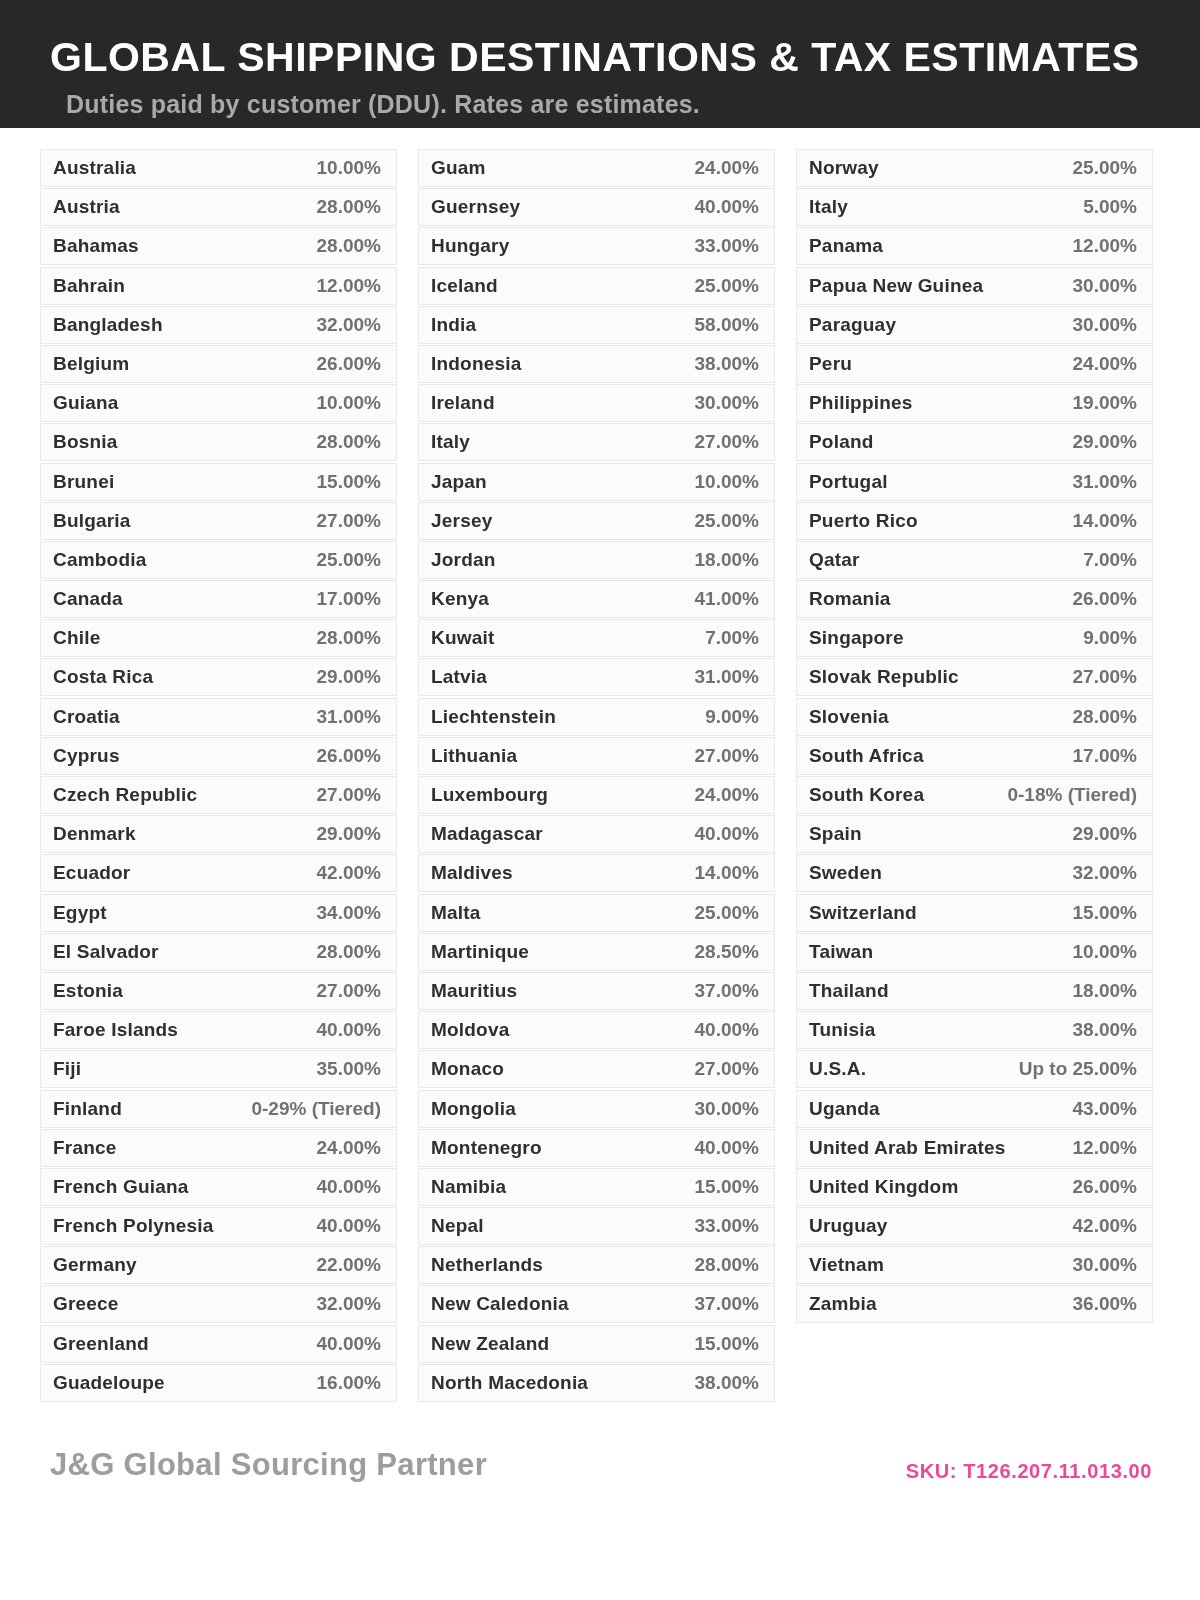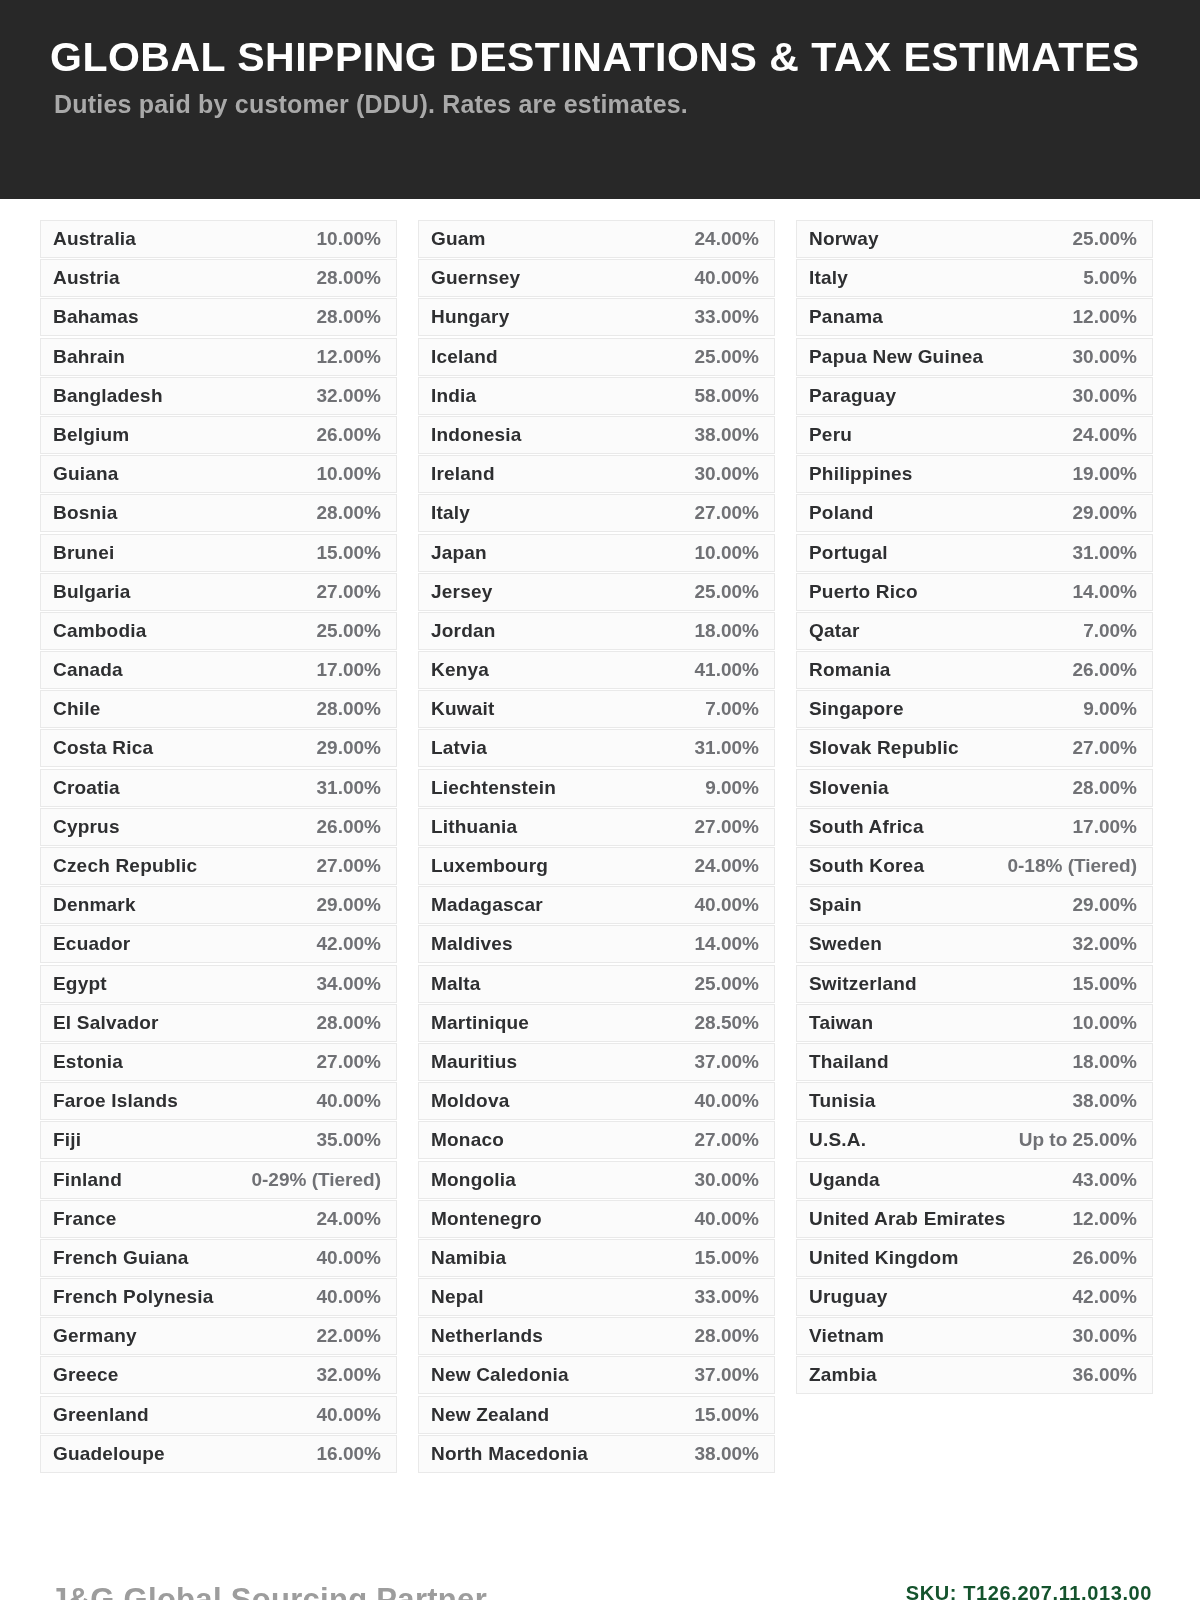--- a/index.html
+++ b/index.html
@@ -12,7 +12,7 @@
   }
   .page-header {
     box-sizing: border-box;
-    height: 199px;
+    height: 128px;
     background: #282828;
     padding: 34px 50px 0 50px;
   }

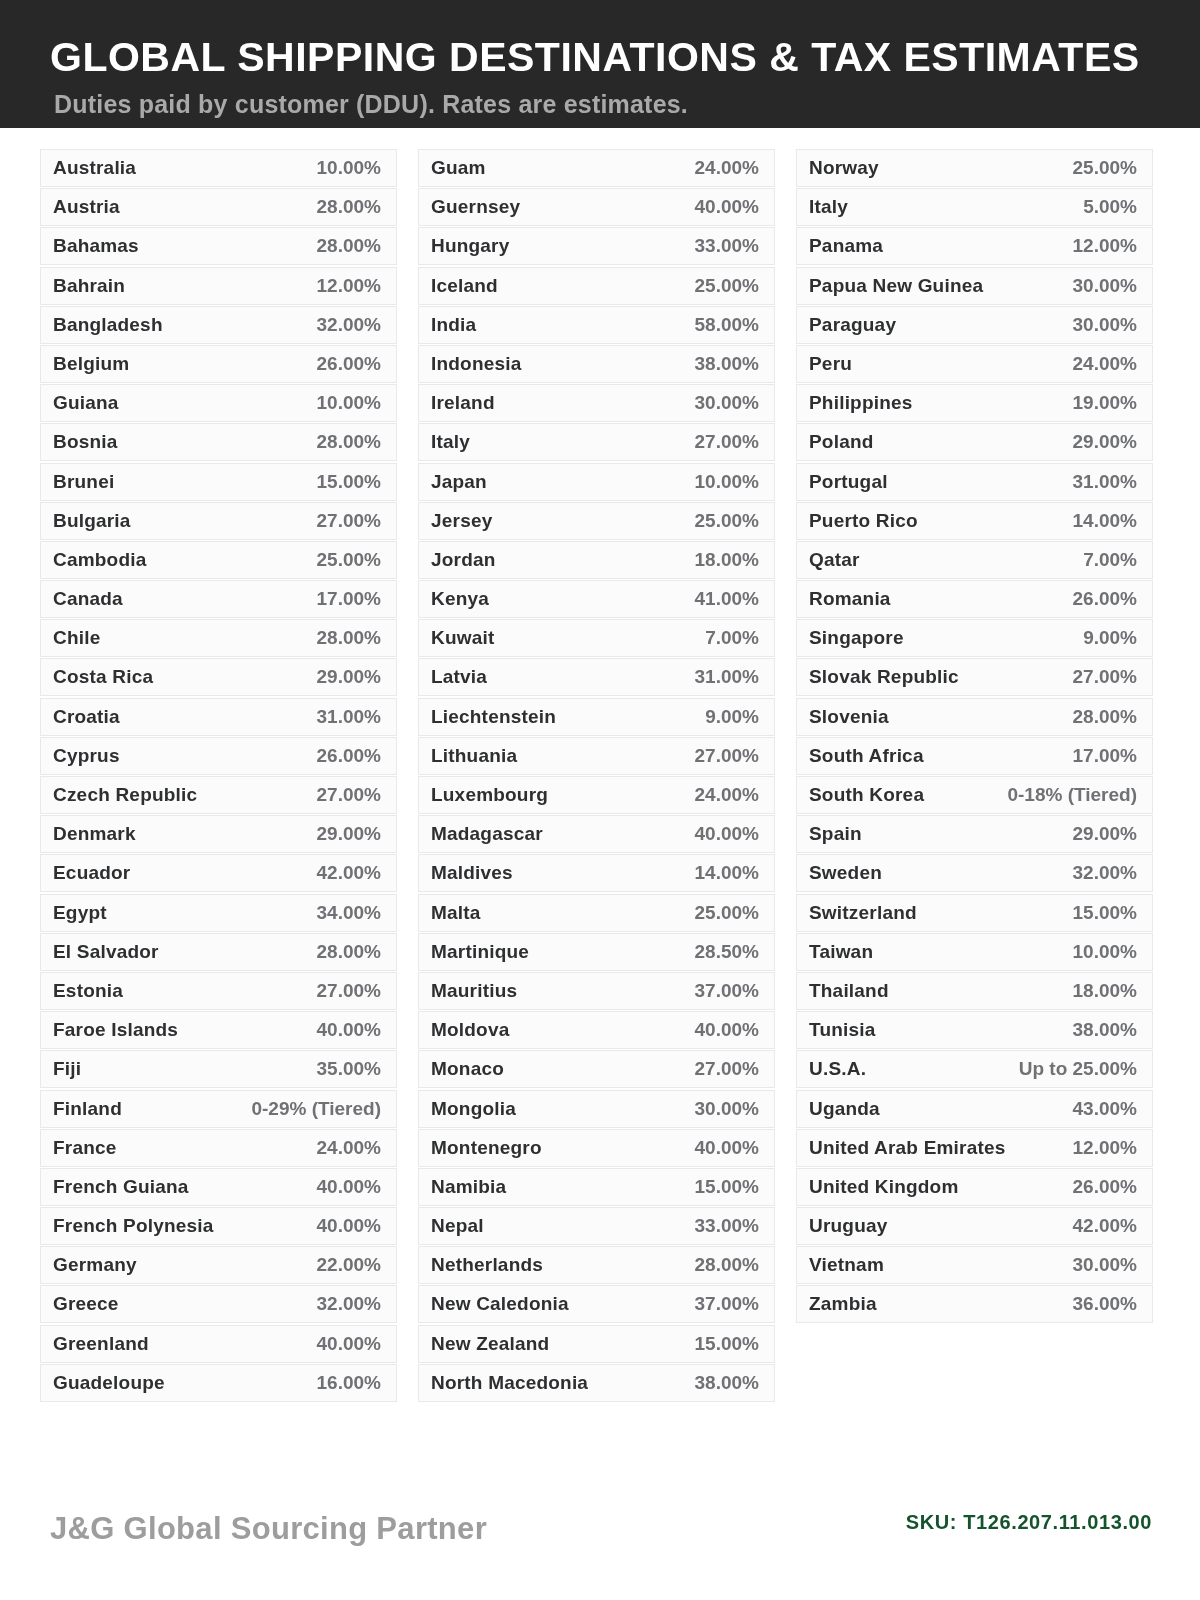--- a/index.html
+++ b/index.html
@@ -25,7 +25,7 @@
     white-space: nowrap;
   }
   .page-subtitle {
-    margin: 9px 0 0 4px;
+    margin: 9px 0 0 16px;
     color: #a9a9a9;
     font-size: 25px;
     font-weight: bold;

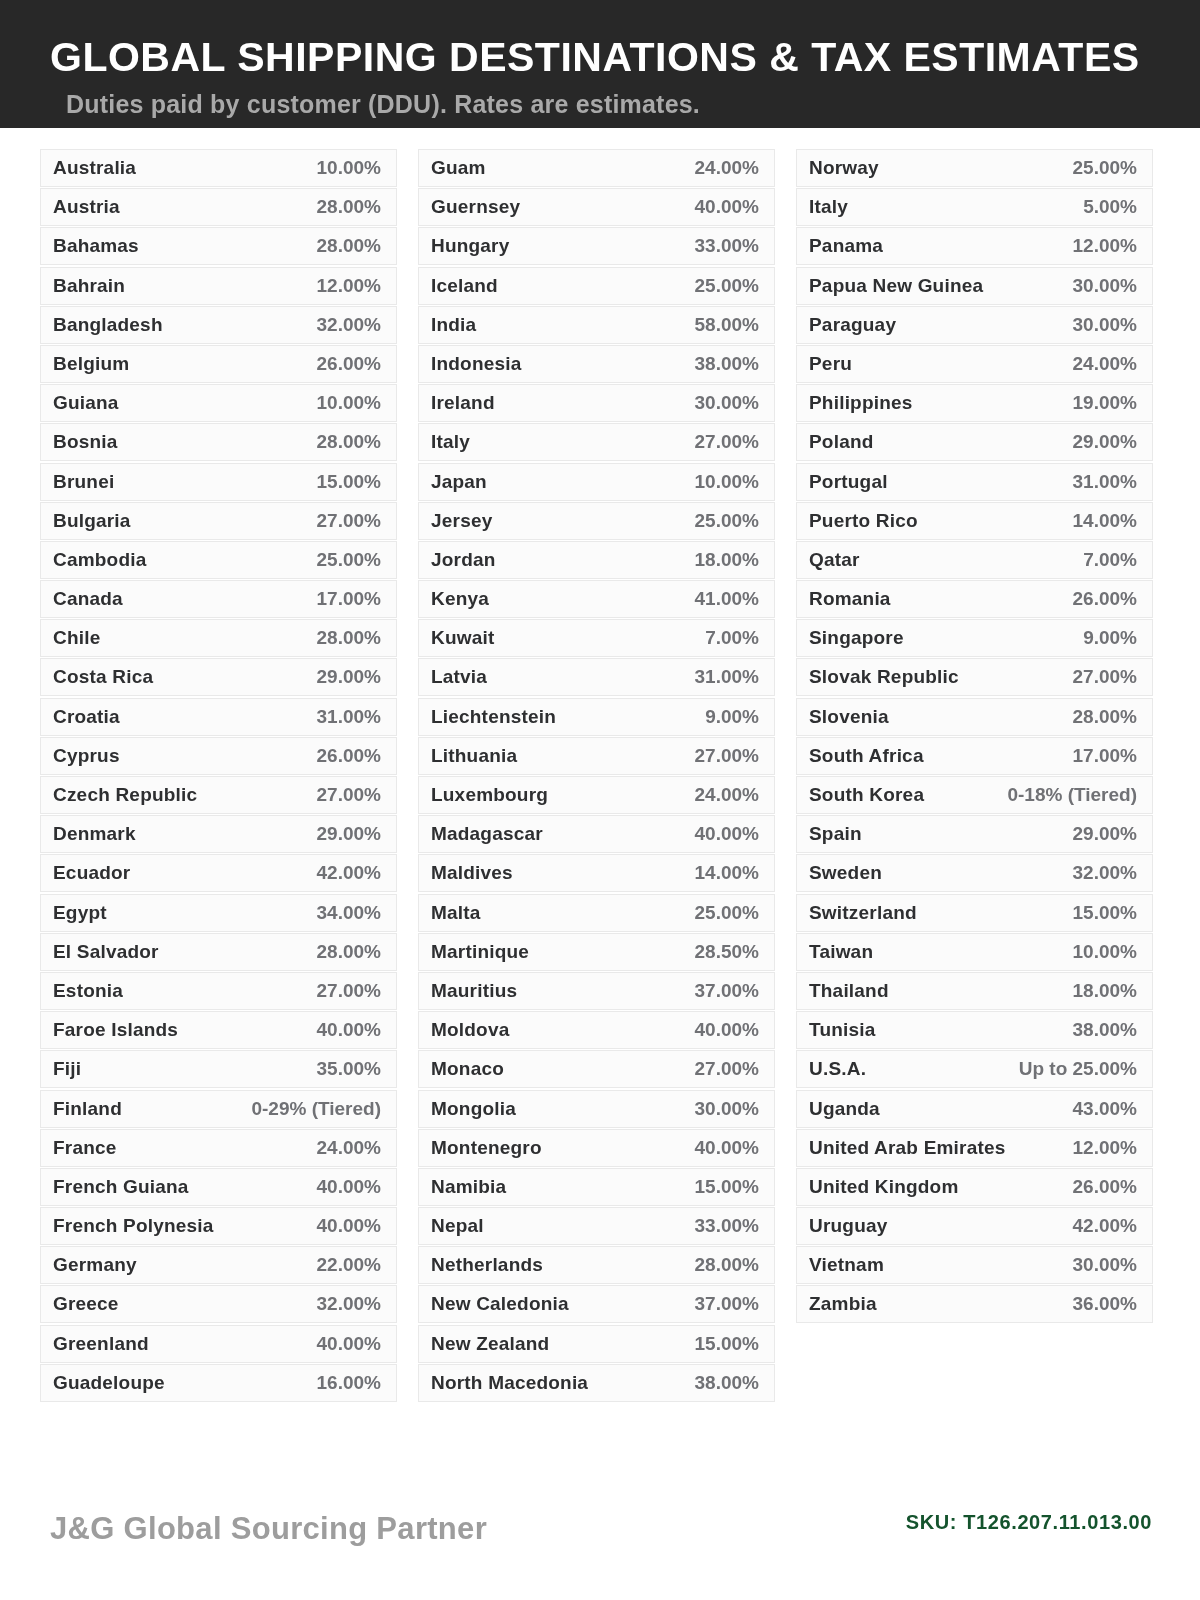--- a/index.html
+++ b/index.html
@@ -65,10 +65,10 @@
     margin-left: 8px;
   }
   .page-footer {
-    margin: 108px 48px 0 50px;
+    margin: 44px 48px 0 50px;
     display: flex;
     justify-content: space-between;
-    align-items: flex-start;
+    align-items: flex-end;
     gap: 24px;
   }
   .brand {

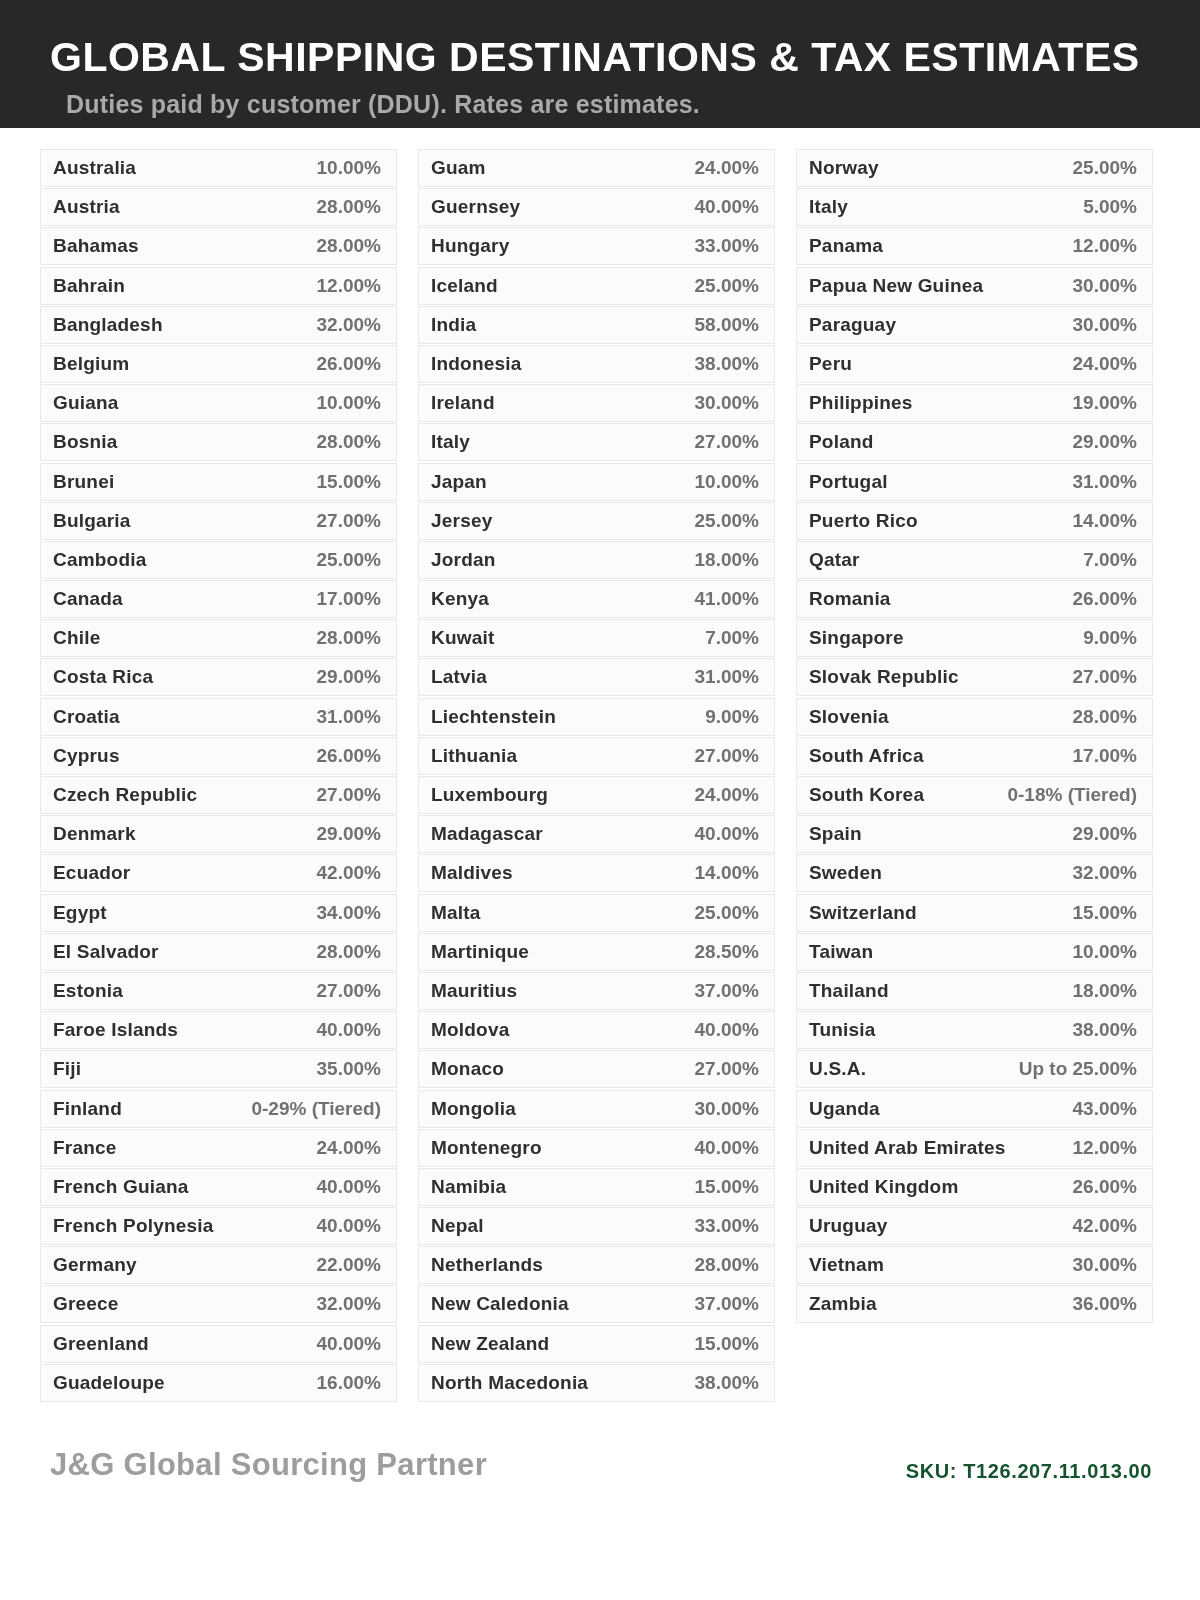--- a/index.html
+++ b/index.html
@@ -80,7 +80,7 @@
   .sku {
     font-size: 20px;
     font-weight: bold;
-    color: #14532d;
+    color: #ec4899;
     letter-spacing: 0.6px;
   }
 </style>

